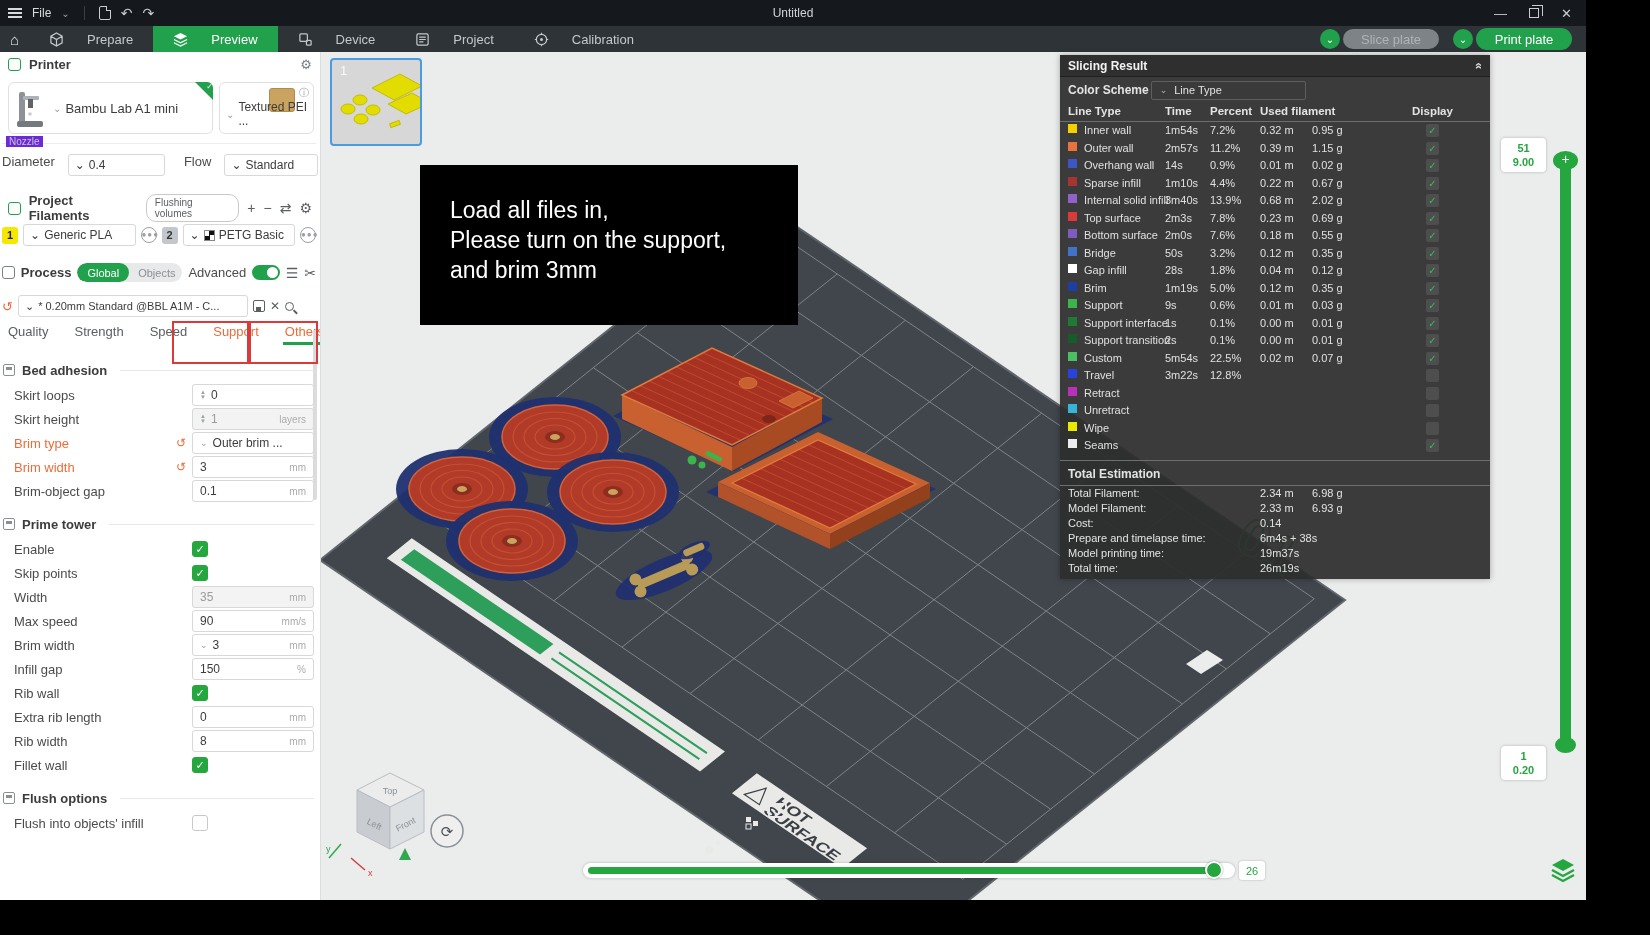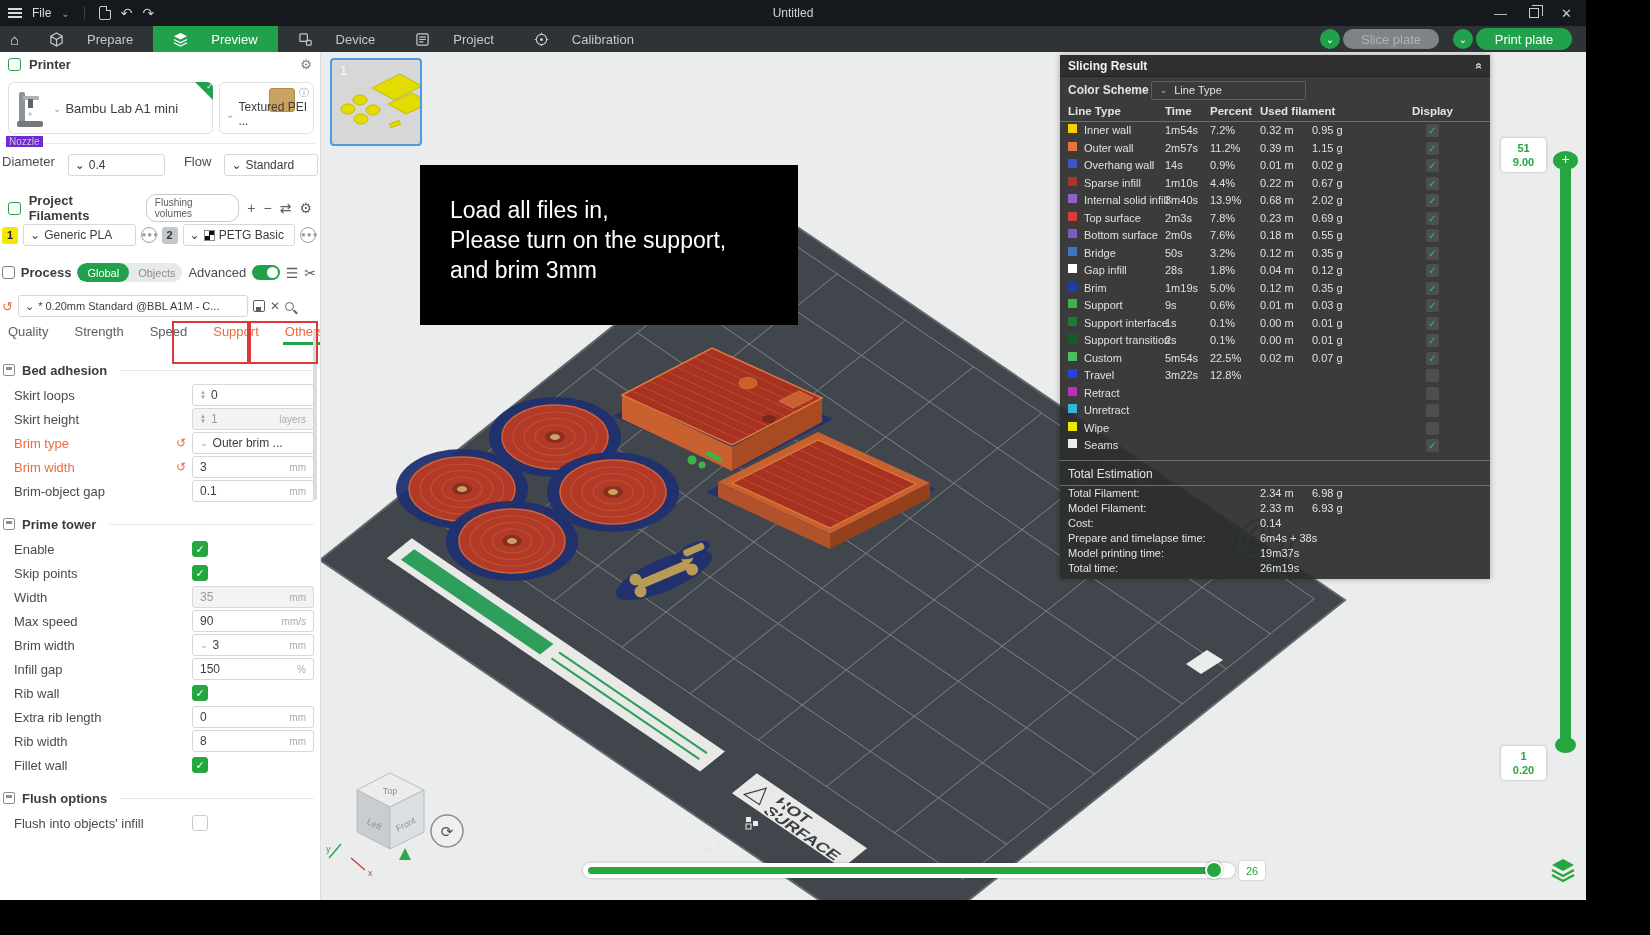--- a/index.html
+++ b/index.html
@@ -136,7 +136,7 @@
   .srd{position:absolute;left:366px;top:2px;width:13px;height:13px;background:#4E4E4E;border-radius:2px;font-size:10px;line-height:13px;text-align:center;color:transparent}
   .srd.on{color:#2FBF63}
   .sr-total{border-top:1px solid #6E6E6E;margin-top:5px}
-  .sr-total-title{font-size:12px;font-weight:normal;padding:6px 8px 4px;border-bottom:1px solid #6E6E6E}
+  .sr-total-title{font-size:12px;font-weight:bold;padding:6px 8px 4px;border-bottom:1px solid #6E6E6E}
   .tr-row{position:relative;height:15.2px;font-size:11px}
   .tr-row span{position:absolute;top:1px}
   .t-label{left:8px}.t-v1{left:200px}.t-v2{left:252px}

